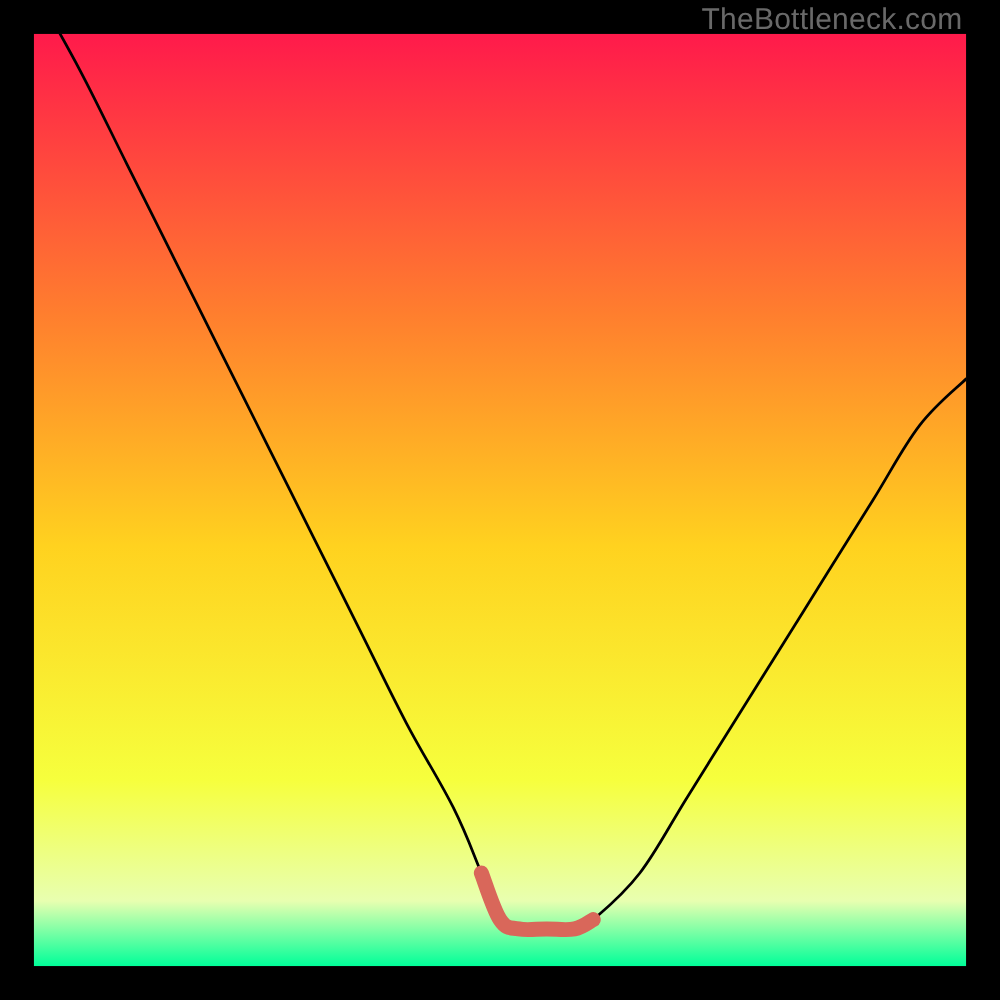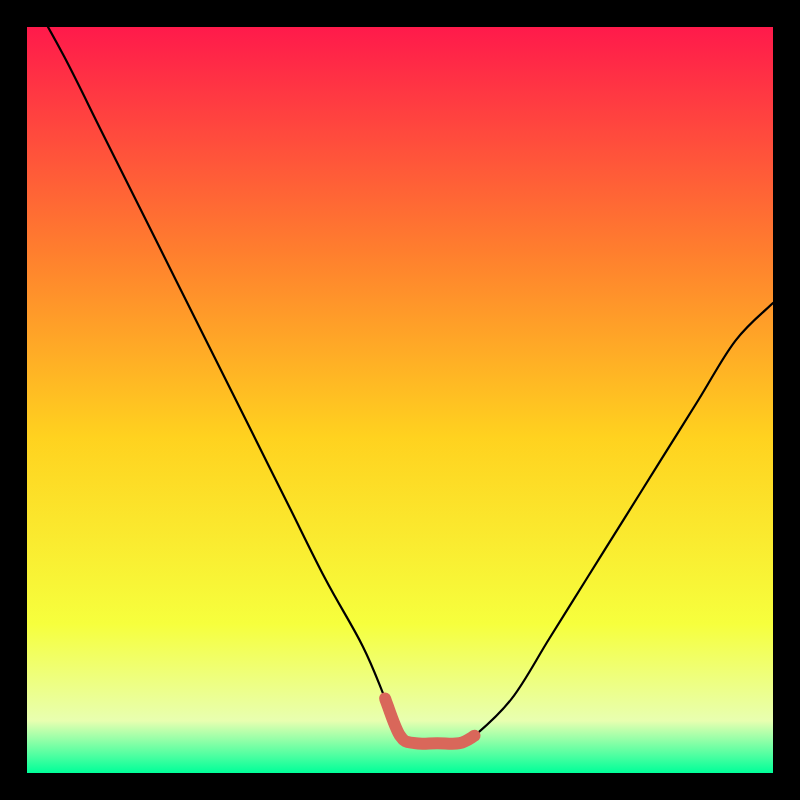--- a/index.html
+++ b/index.html
@@ -41,6 +41,7 @@
 
 <div class="frame">
 
+  <div class="watermark">TheBottleneck.com</div>
 
   <svg class="plot" viewBox="0 0 746 746" preserveAspectRatio="none">
     <defs>

